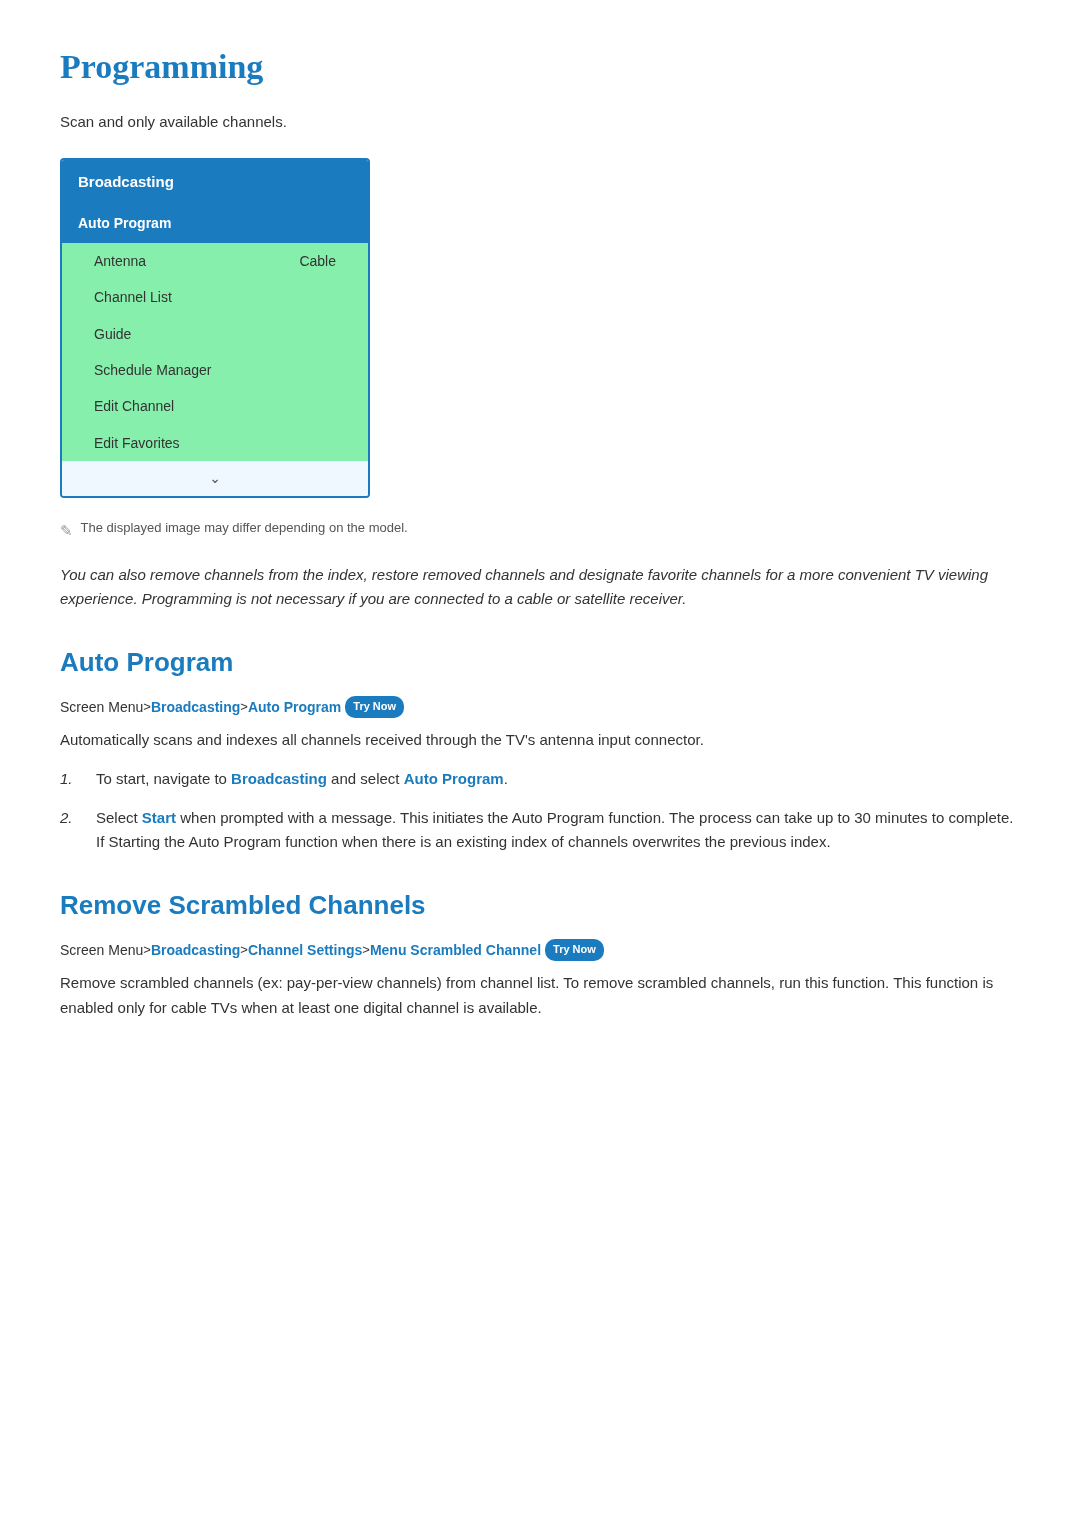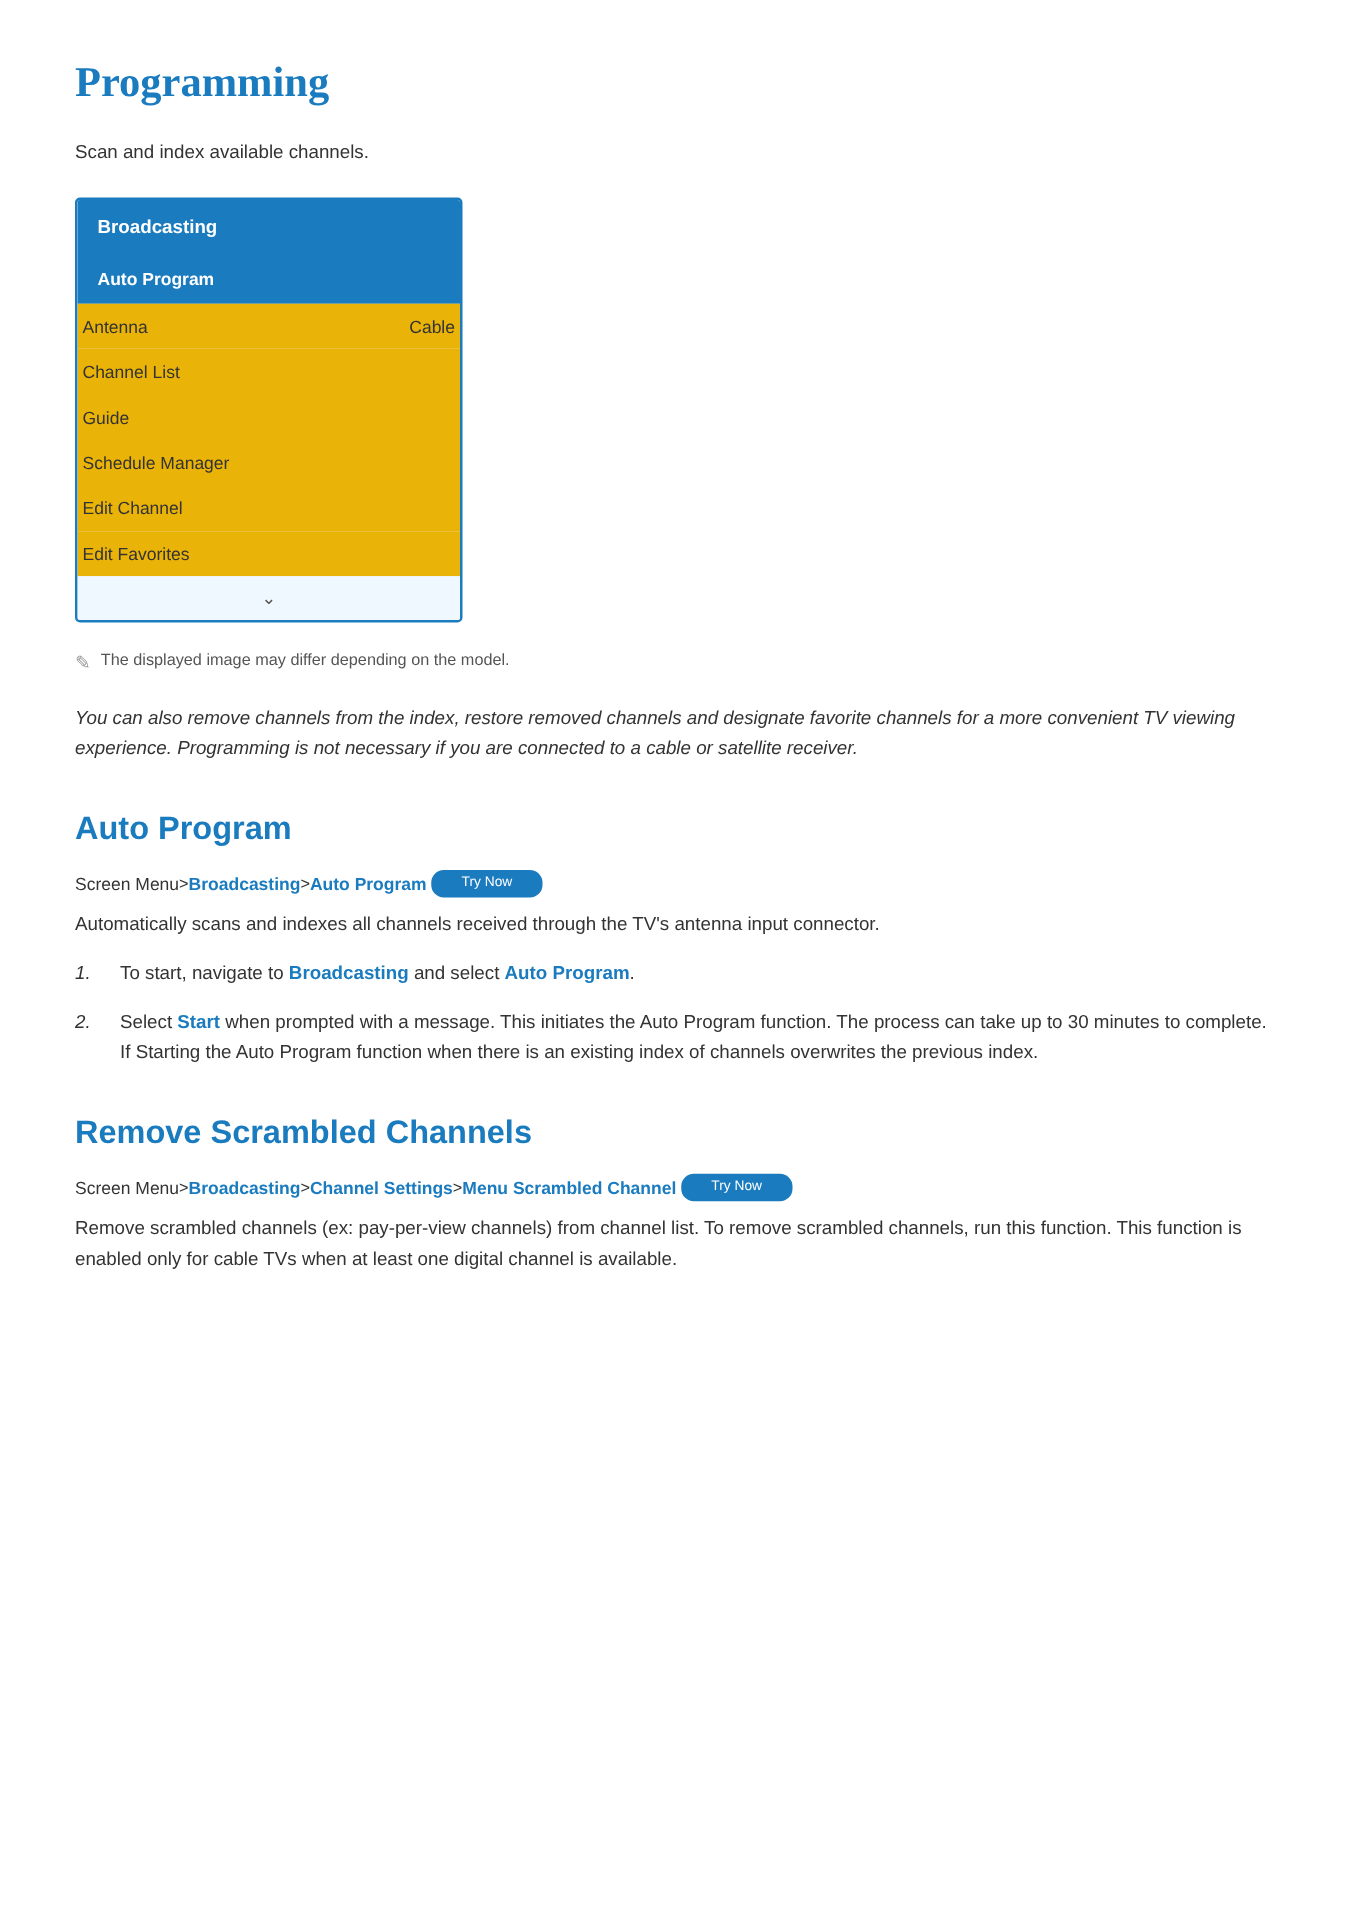--- a/index.html
+++ b/index.html
@@ -163,7 +163,7 @@
 
 <h1 class="page-title">Programming</h1>
 
-<p class="intro-text">Scan and index available channels.</p>
+<p class="intro-text">Scan and only available channels.</p>
 
 <div class="tv-menu-box">
   <div class="tv-menu-header">Broadcasting</div>

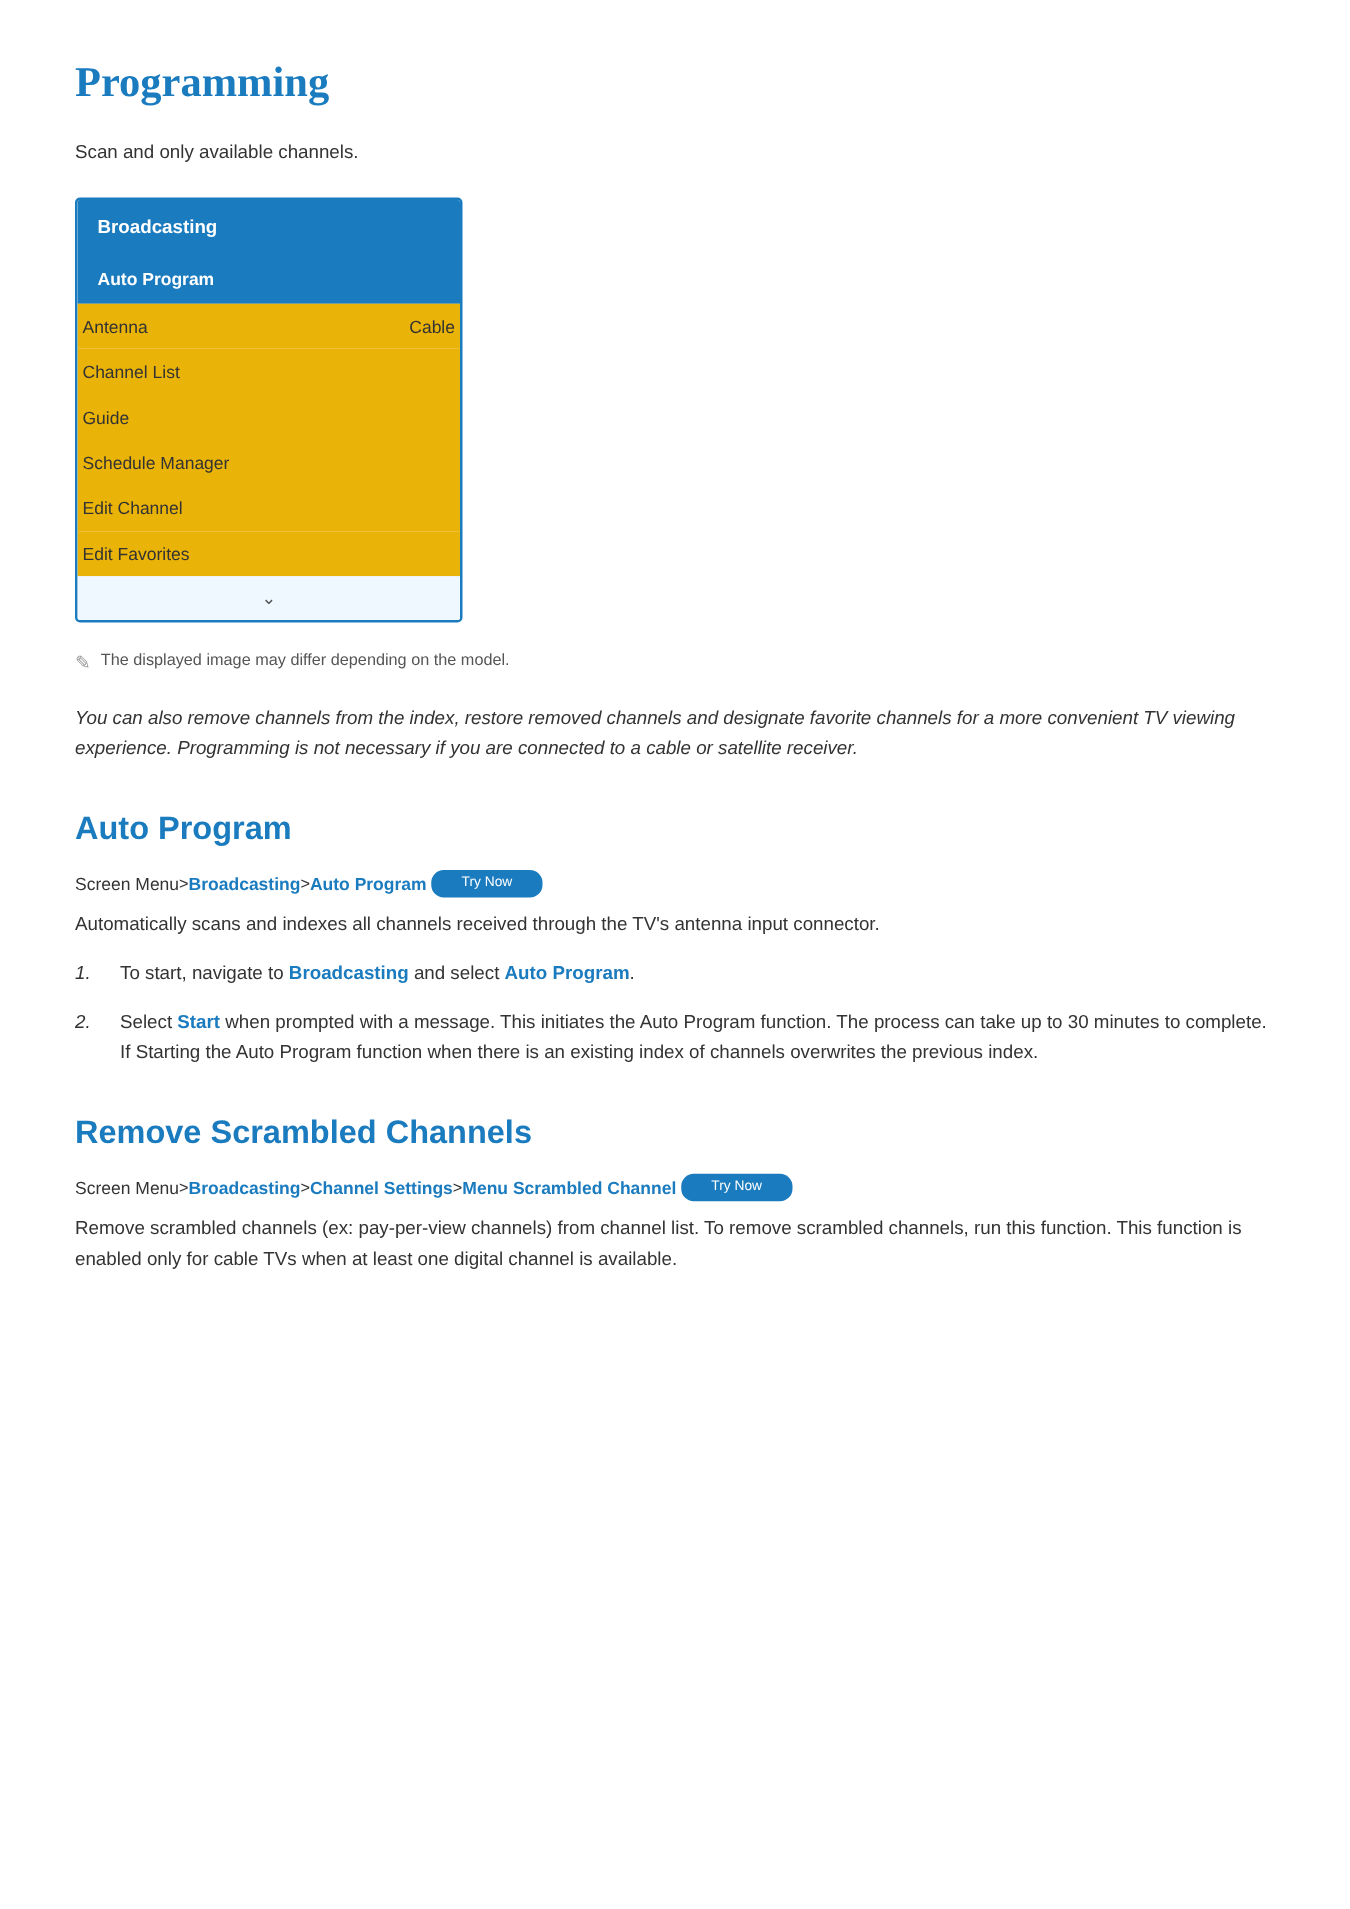--- a/index.html
+++ b/index.html
@@ -48,9 +48,9 @@
       font-weight: bold;
     }
     .tv-menu-item {
-      background: #eab308;
-      color: #333;
-      padding: 7px 4px;
+      background: #86efac;
+      color: #333;
+      padding: 7px 32px;
       font-size: 14px;
       display: flex;
       justify-content: space-between;

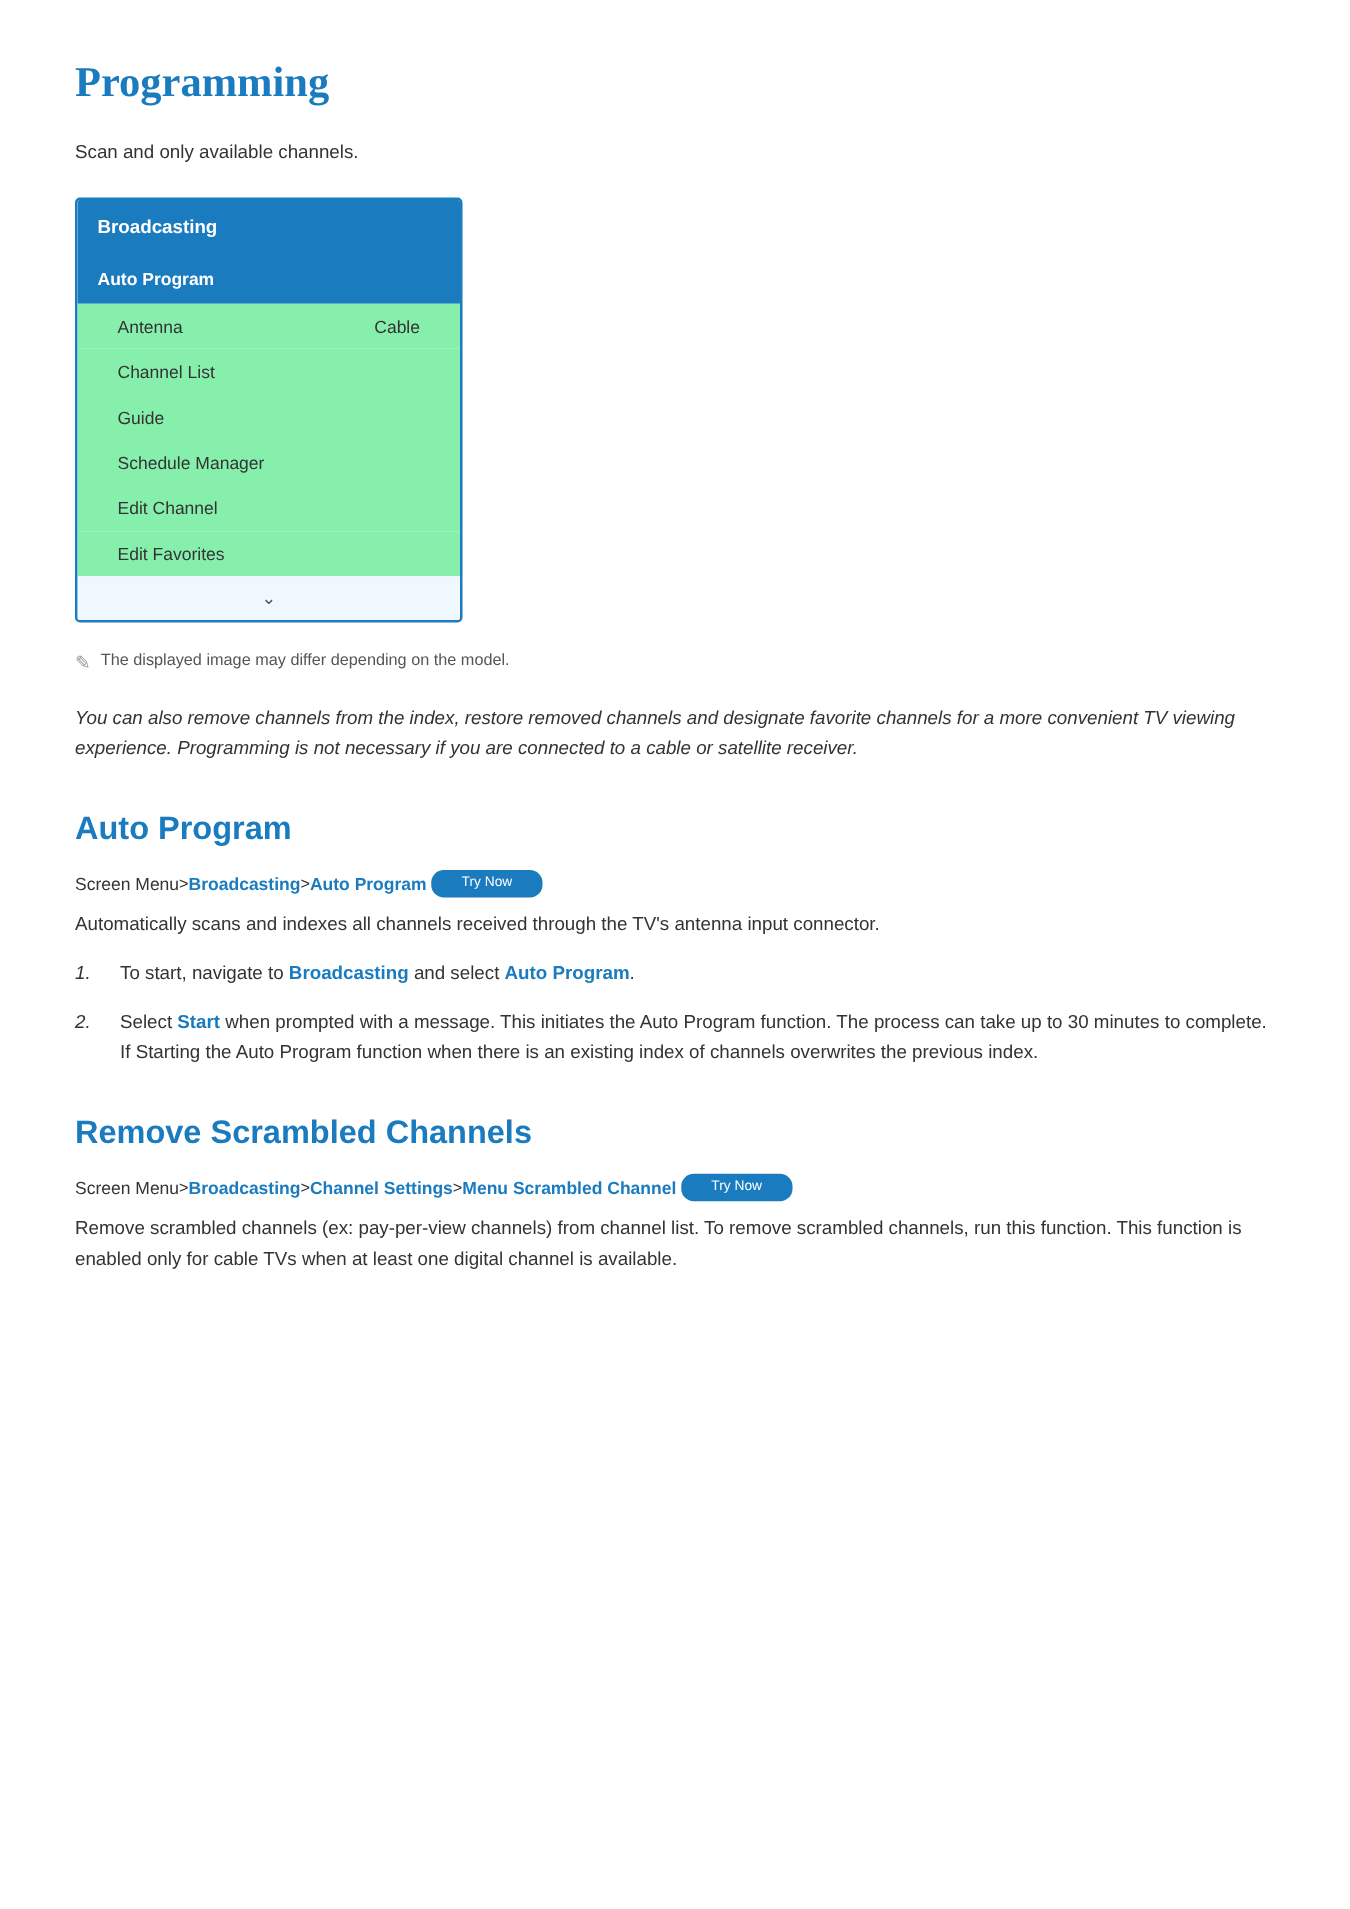--- a/index.html
+++ b/index.html
@@ -119,8 +119,8 @@
       background: #1a7bbf;
       color: #ffffff;
       font-size: 11px;
-      font-weight: normal;
-      padding: 2px 24px;
+      font-weight: bold;
+      padding: 2px 8px;
       border-radius: 10px;
       display: inline-block;
       margin-left: 4px;

